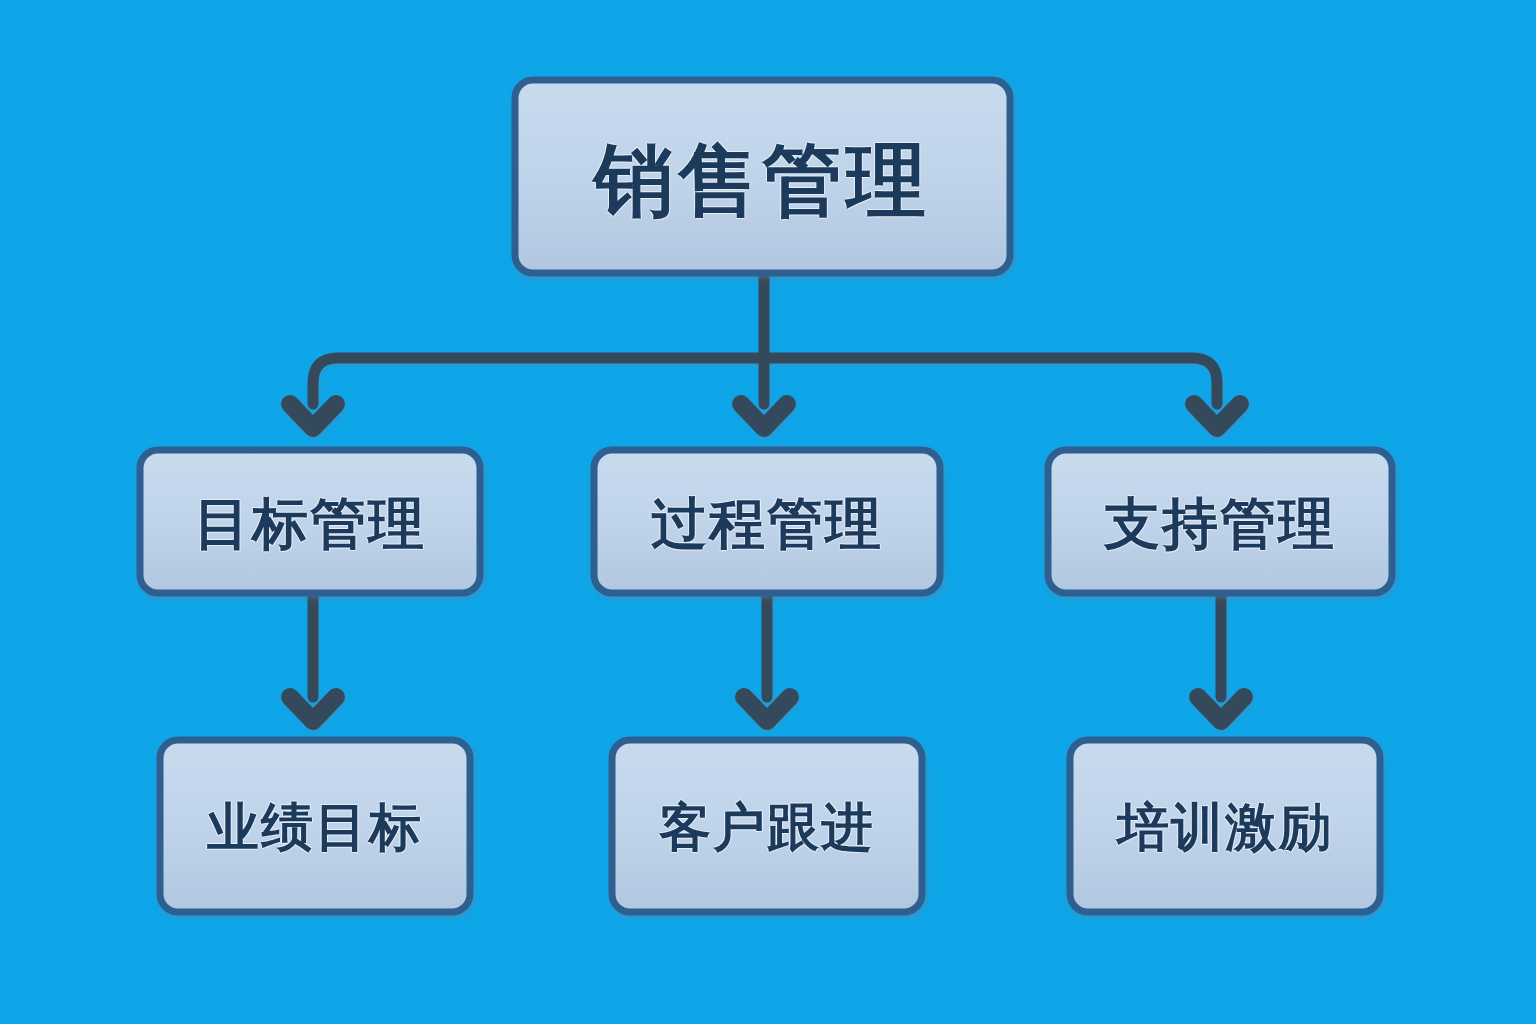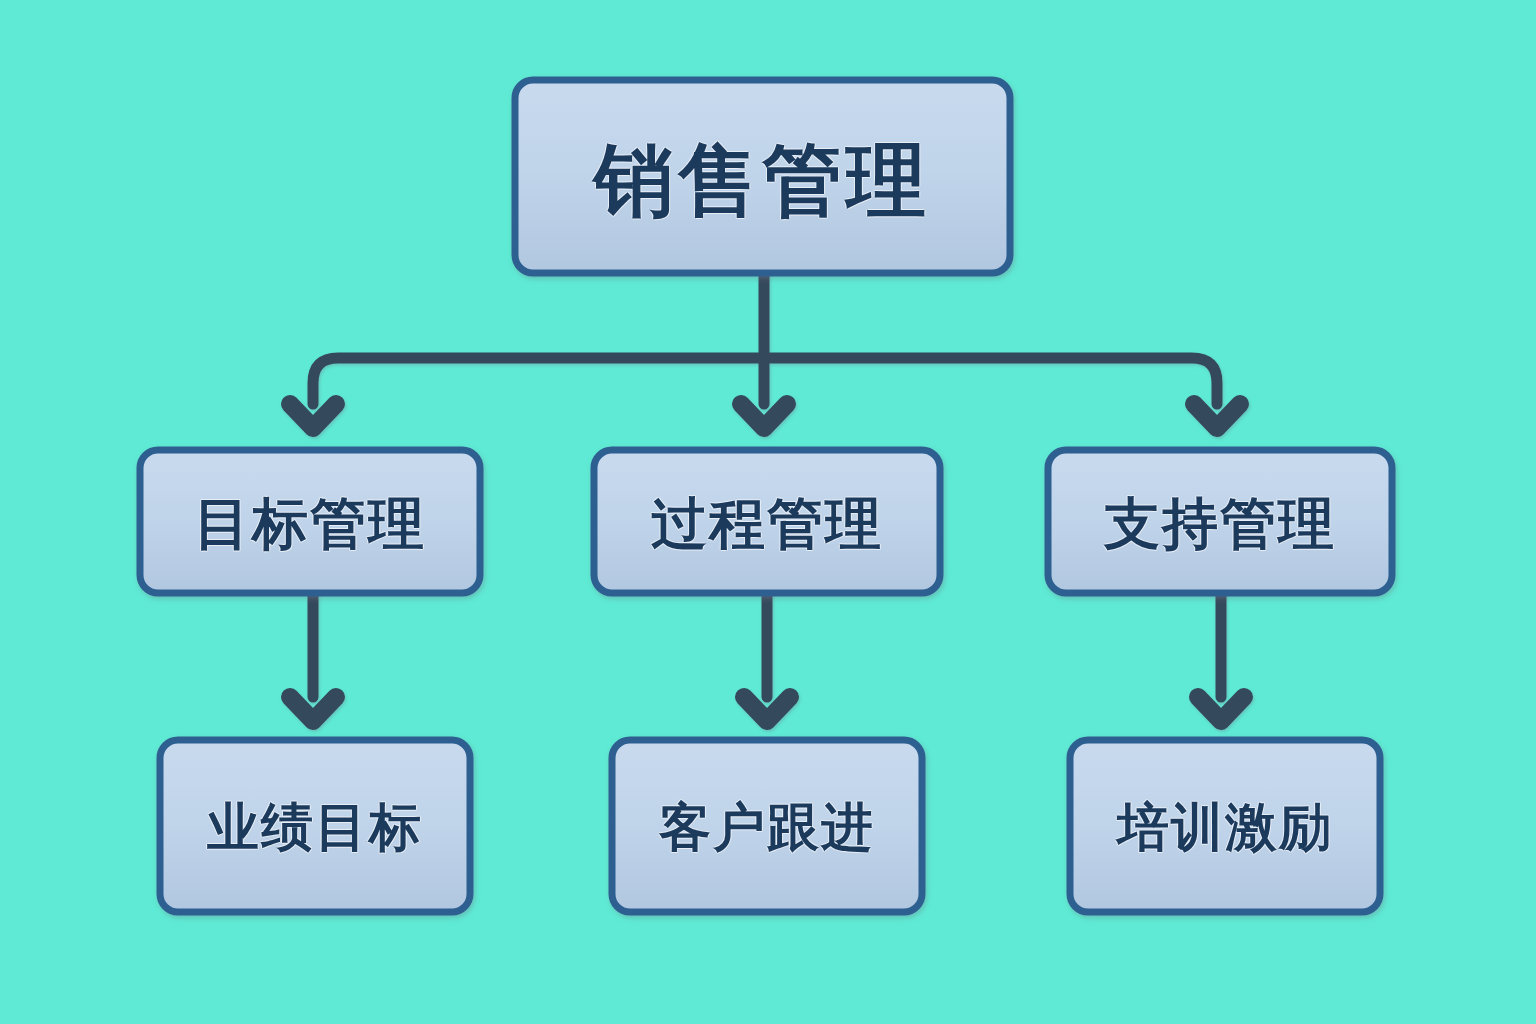--- a/index.html
+++ b/index.html
@@ -18,7 +18,7 @@
     position: relative;
     width: 1536px;
     height: 1024px;
-    background: #5eead4;
+    background: #0ea5e9;
   }
   #flow-svg {
     position: absolute;

